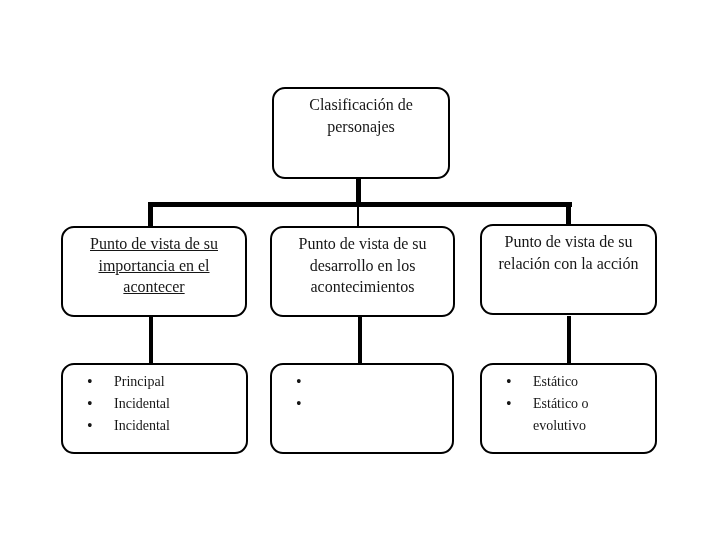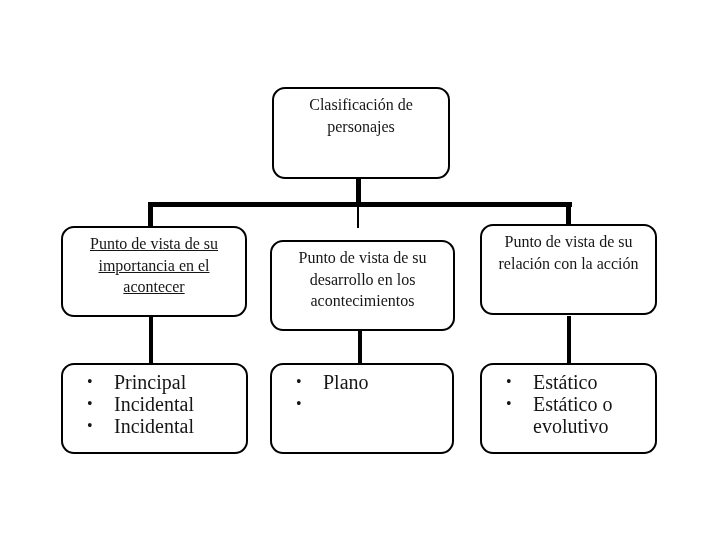--- a/index.html
+++ b/index.html
@@ -62,7 +62,7 @@
   
   .node-root   { left: 272px; top:  87px; width: 178px; height: 92px; }
   .node-b0     { left:  61px; top: 226px; width: 186px; height: 91px; text-decoration: underline; }
-  .node-b1     { left: 270px; top: 240px; width: 185px; height: 91px; }
+  .node-b1     { left: 270px; top: 226px; width: 185px; height: 91px; }
   .node-b2     { left: 480px; top: 224px; width: 177px; height: 91px; }
   .node-l0     { left:  61px; top: 363px; width: 187px; height: 91px; }
   .node-l1     { left: 270px; top: 363px; width: 184px; height: 91px; overflow: hidden; }

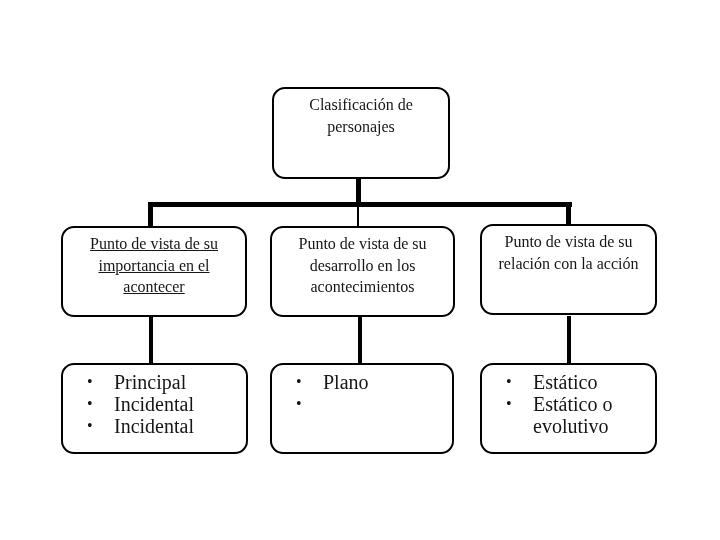--- a/index.html
+++ b/index.html
@@ -51,7 +51,7 @@
   }
   .itext {
     flex: 1;
-    font-size: 20px;
+    font-size: 14px;
     line-height: 22px;
     padding-right: 14px;
   }

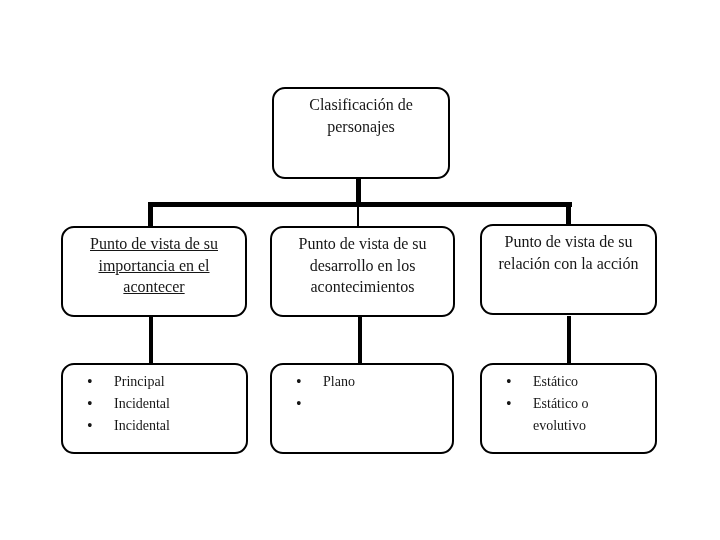--- a/index.html
+++ b/index.html
@@ -126,7 +126,6 @@
     <div class="list">
       <div class="li">
         <span class="dot">•</span>
-        <span class="itext">Plano</span>
       </div>
       <div class="li">
         <span class="dot">•</span>

